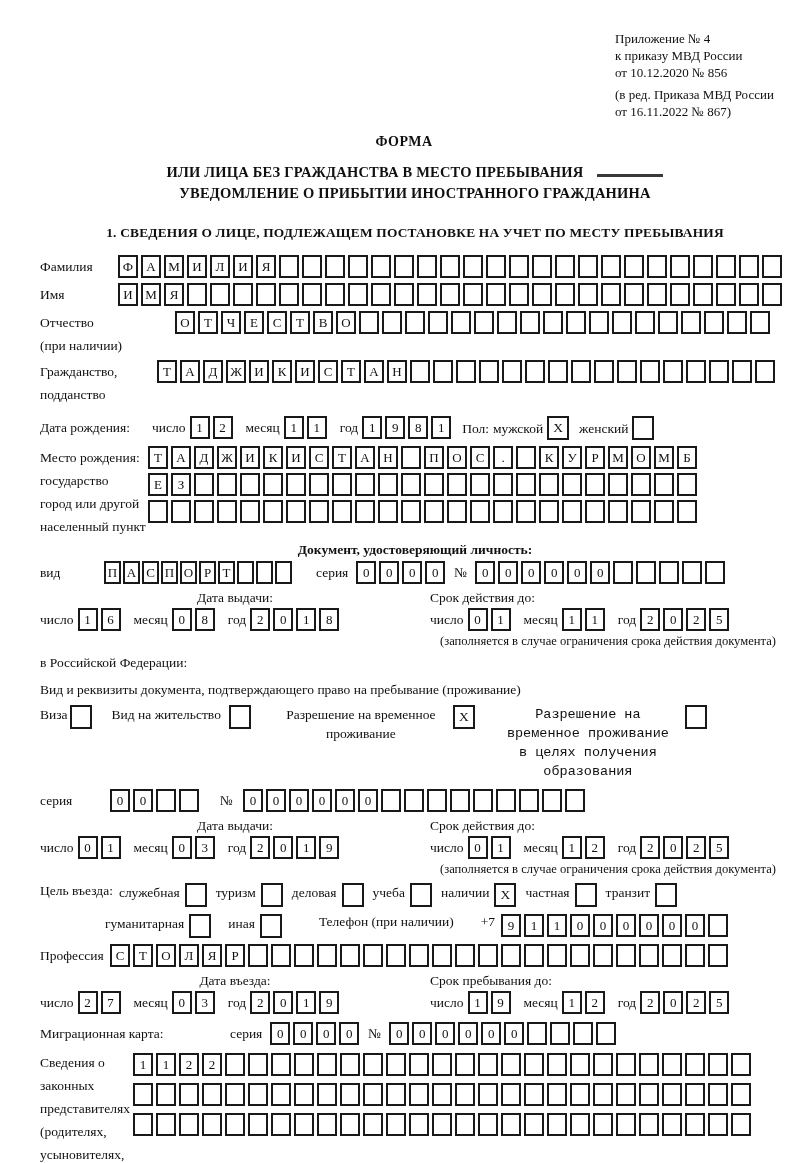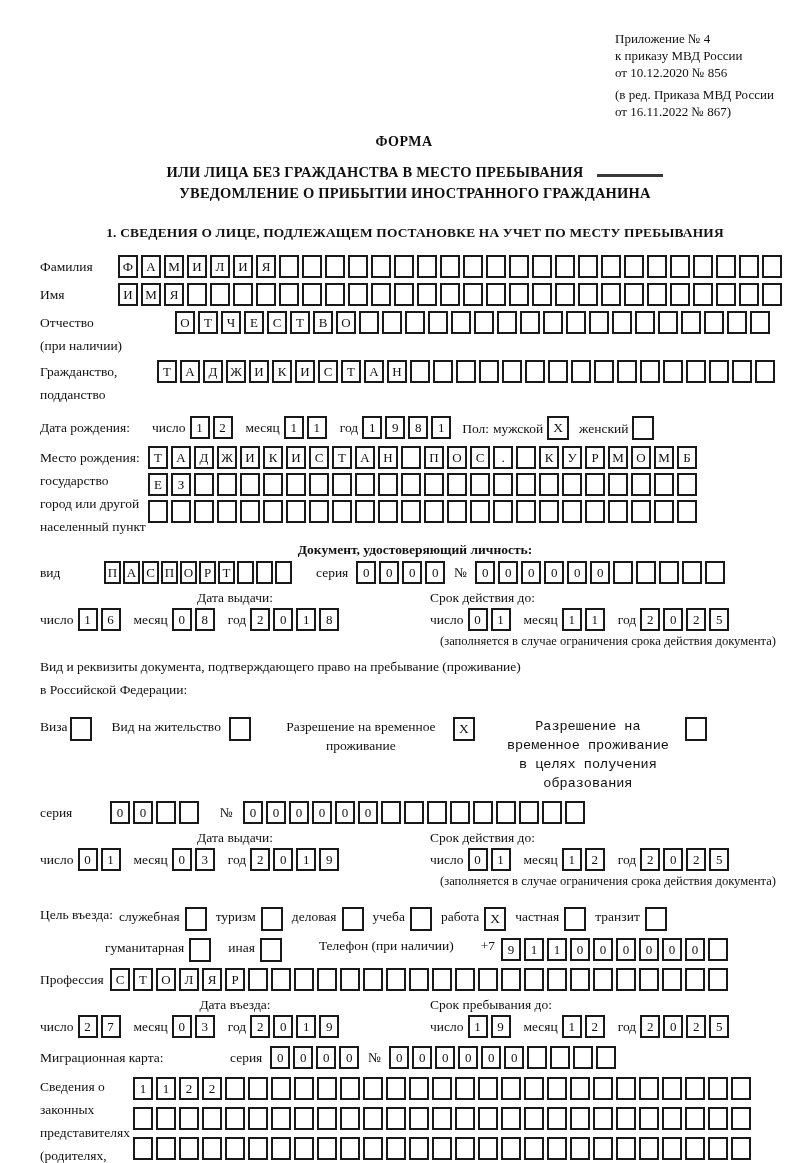--- a/index.html
+++ b/index.html
@@ -425,8 +425,8 @@
   </div>
   <div class="note">(заполняется в случае ограничения срока действия документа)</div>
 
+  <div class="intro" style="margin-top:5px">в Российской Федерации:</div>
   <div class="intro">Вид и реквизиты документа, подтверждающего право на пребывание (проживание)</div>
-  <div class="intro" style="margin-top:5px">в Российской Федерации:</div>
 
   <div class="opts">
     <span class="opt">

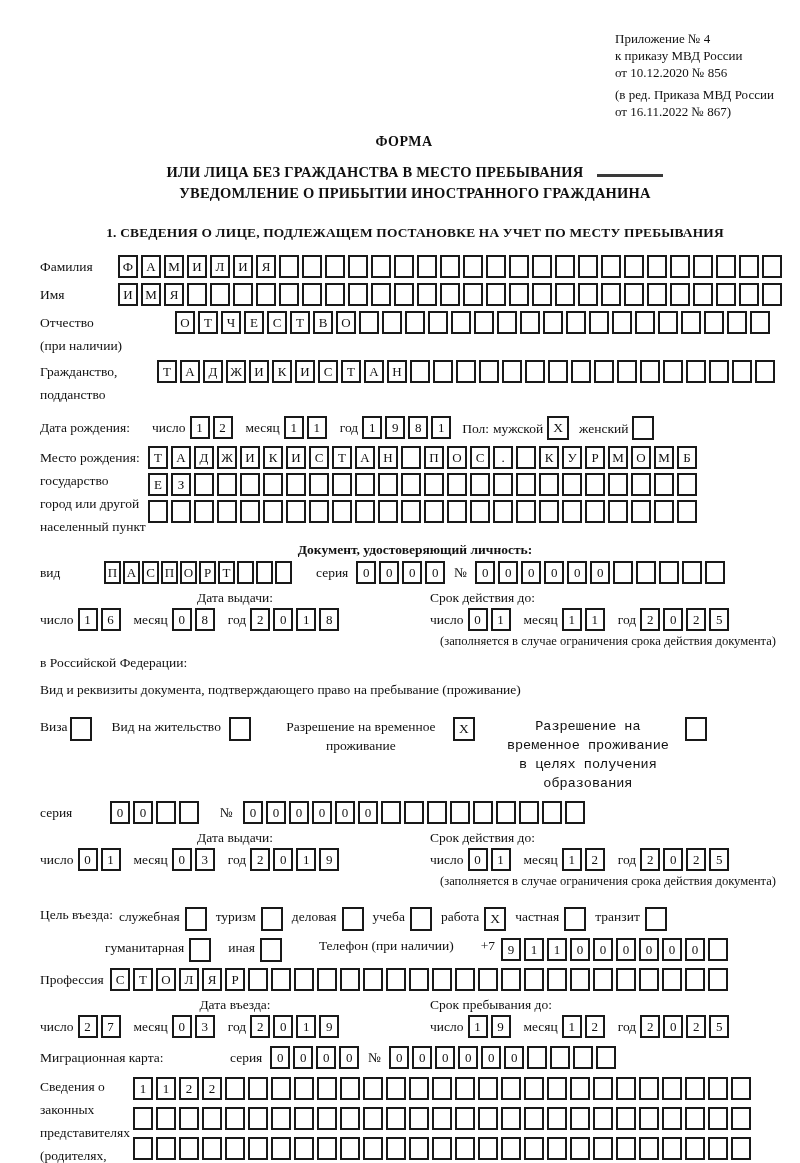--- a/index.html
+++ b/index.html
@@ -44,7 +44,7 @@
   .half-r{display:flex;align-items:center;}
   .note{font-size:12.6px;text-align:right;padding-right:14px;margin-top:3px;line-height:15px;}
   .intro{margin-top:9px;line-height:18px;}
-  .opts{display:flex;align-items:flex-start;margin-top:18px;}
+  .opts{display:flex;align-items:flex-start;margin-top:6px;}
   .opt{display:flex;align-items:flex-start;}
   .opt .olbl{line-height:20px;margin-right:8px;}
   .optwide .olbl{text-align:center;line-height:19px;}

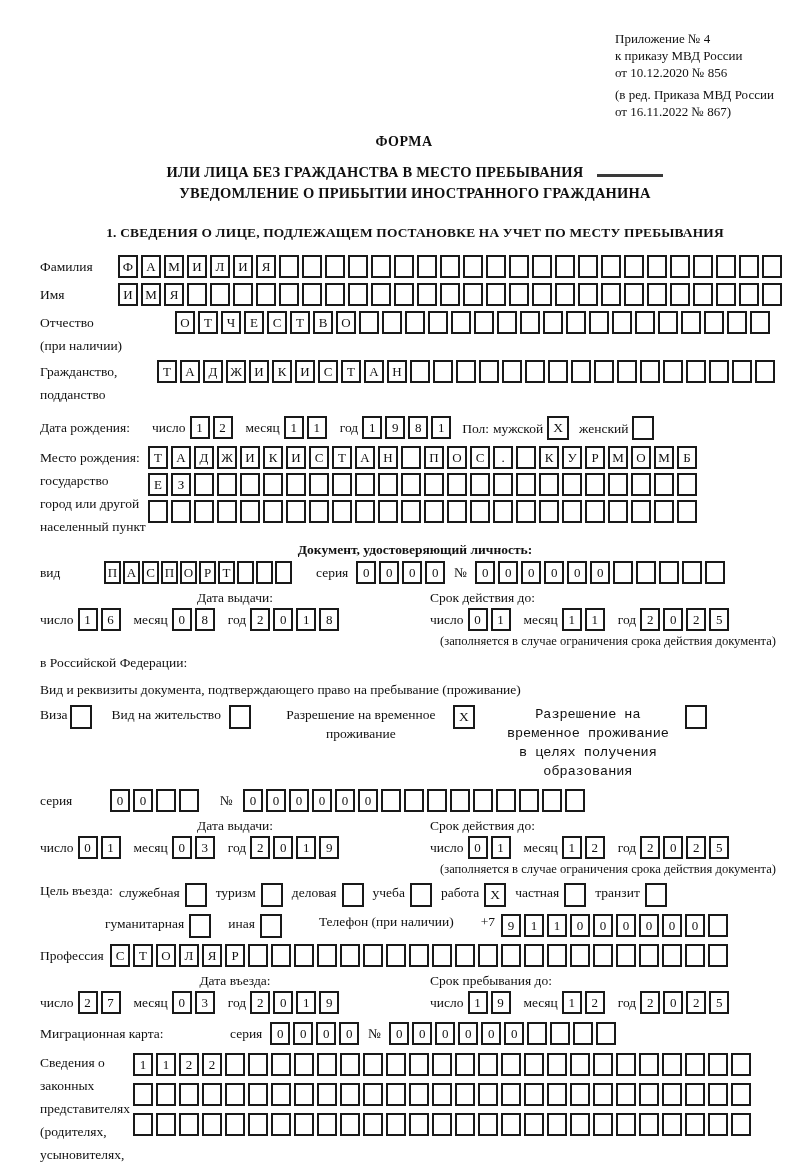--- a/index.html
+++ b/index.html
@@ -540,7 +540,7 @@
       <span class="box"></span>
     </span>
     <span class="opt">
-      <span class="olbl">работа</span>
+      <span class="olbl">наличии</span>
       <span class="box">X</span>
     </span>
     <span class="opt">

